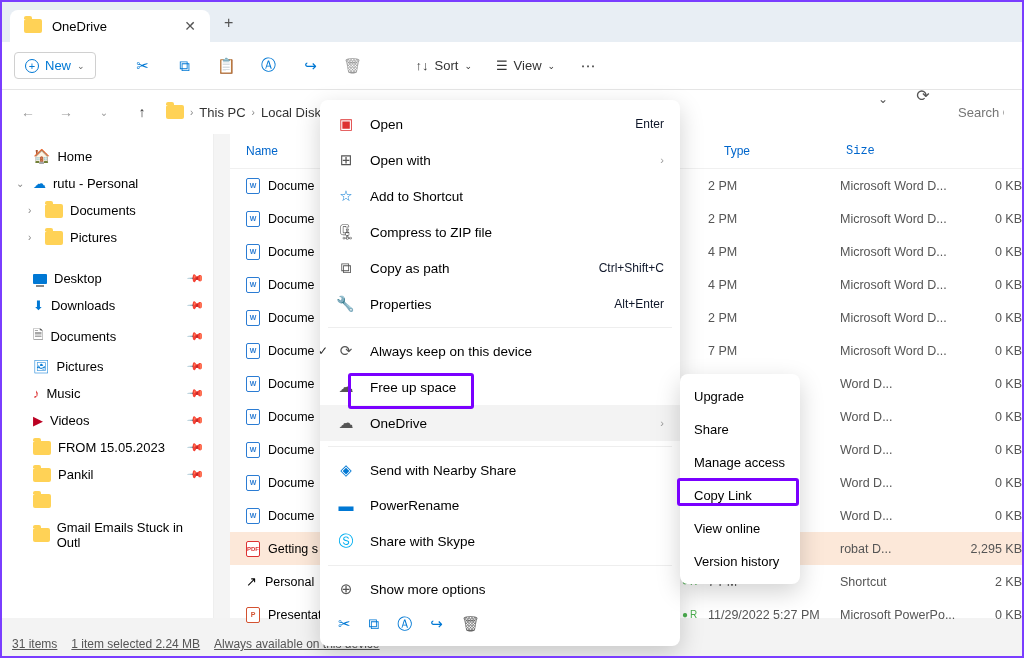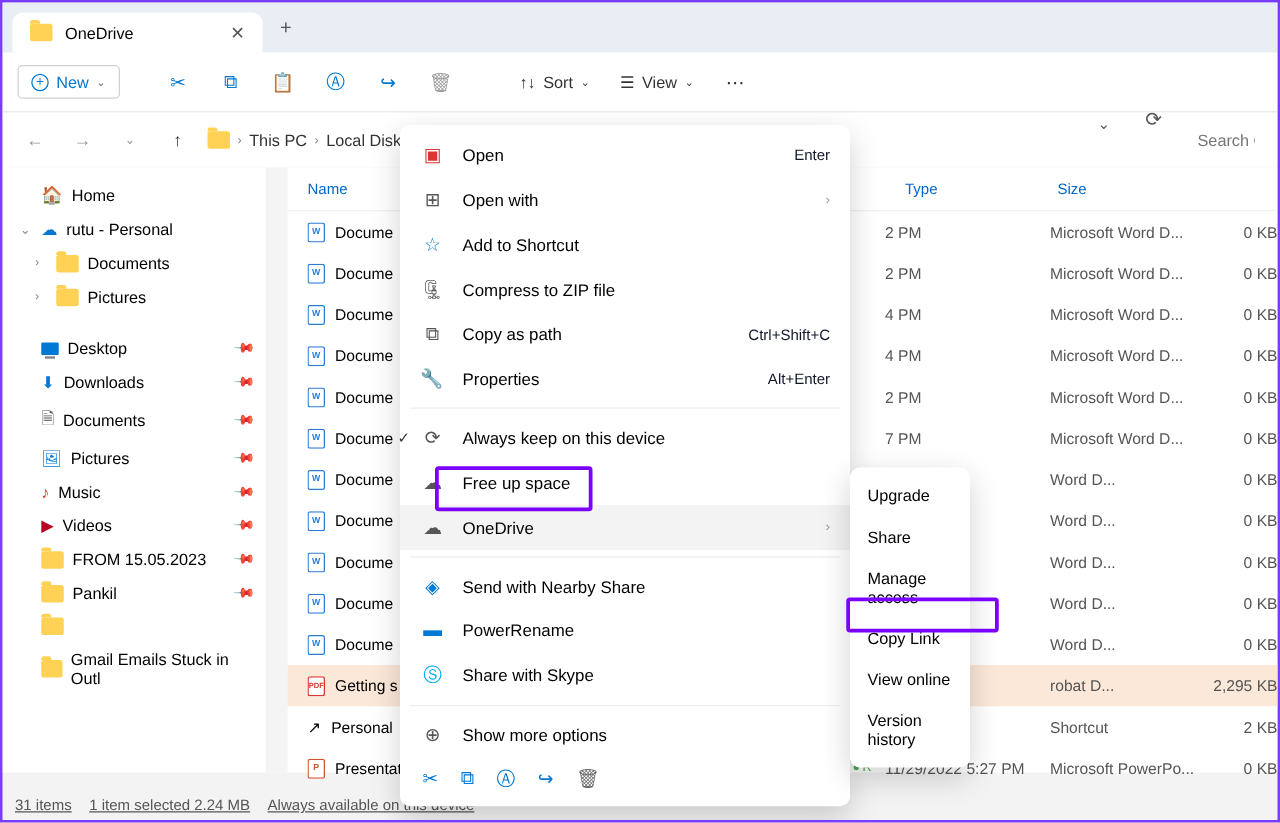--- a/index.html
+++ b/index.html
@@ -38,7 +38,7 @@
 .headers { display: flex; font-size: 12px; color: #0066cc; padding: 10px 0 10px 16px; border-bottom: 1px solid #f0f0f0; }
 .col-name { width: 478px; }
 .col-type { width: 122px; }
-.col-size { flex: 1; }
+.col-size { flex: 1; font-family: Liberation Mono, monospace; }
 .row { display: flex; align-items: center; font-size: 12.5px; padding: 6px 0 6px 16px; height: 33px; }
 .row.selected { background: #fce8d9; }
 .row .fname { width: 220px; display:flex; align-items:center; gap:8px; overflow:hidden; white-space:nowrap; }

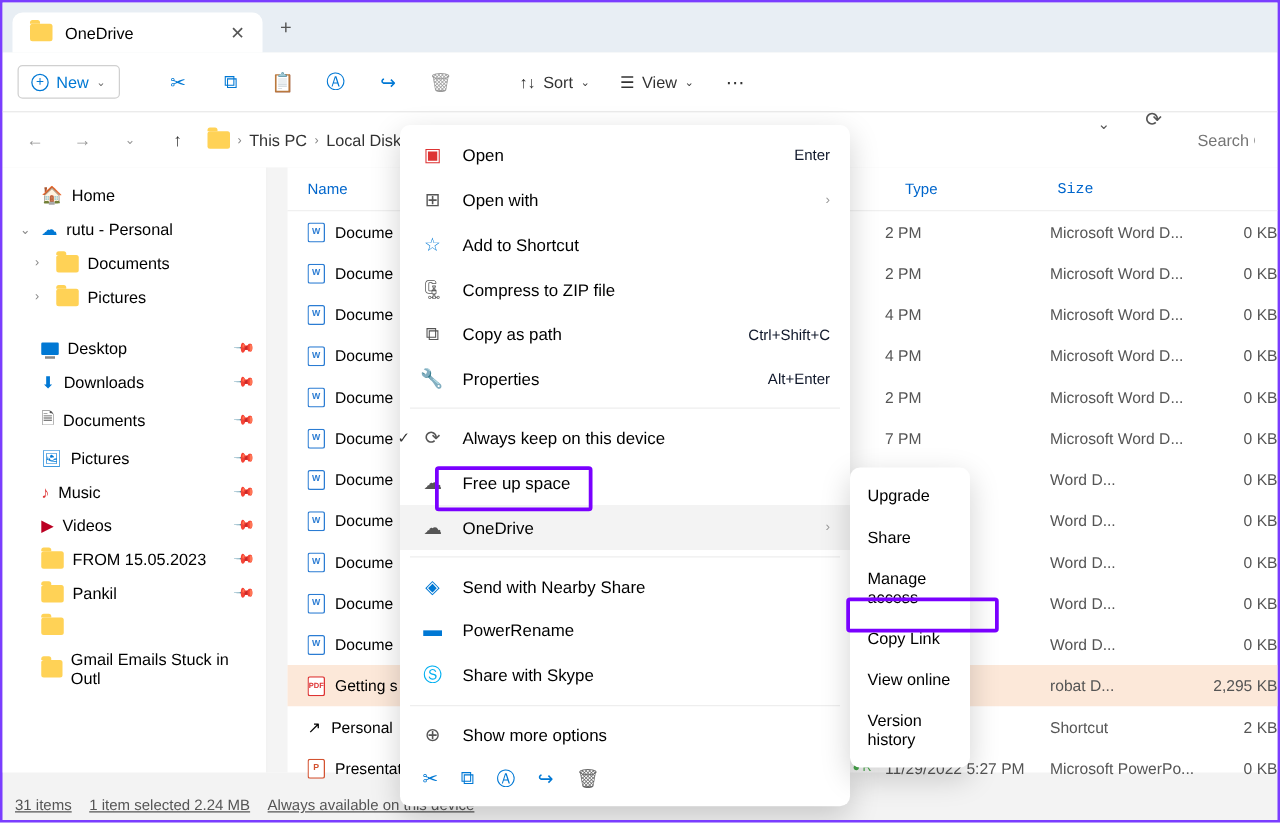--- a/index.html
+++ b/index.html
@@ -67,7 +67,7 @@
 .hl-onedrive { position:absolute; left: 346px; top: 371px; width: 126px; height: 36px; z-index:60; pointer-events:none; }
 .hl-manage { position:absolute; left: 675px; top: 476px; width: 122px; height: 28px; z-index:60; pointer-events:none; }
 
-.submenu { position:absolute; left:678px; top:372px; width:96px; background:#fff; border-radius:8px; box-shadow:0 8px 24px rgba(0,0,0,.18); padding:6px 0; z-index:55; }
+.submenu { position:absolute; left:678px; top:372px; width:120px; background:#fff; border-radius:8px; box-shadow:0 8px 24px rgba(0,0,0,.18); padding:6px 0; z-index:55; }
 .sub-item { padding:9px 14px; font-size:13px; }
 
 .scrollgutter { width: 16px; background:#f4f4f4; }

